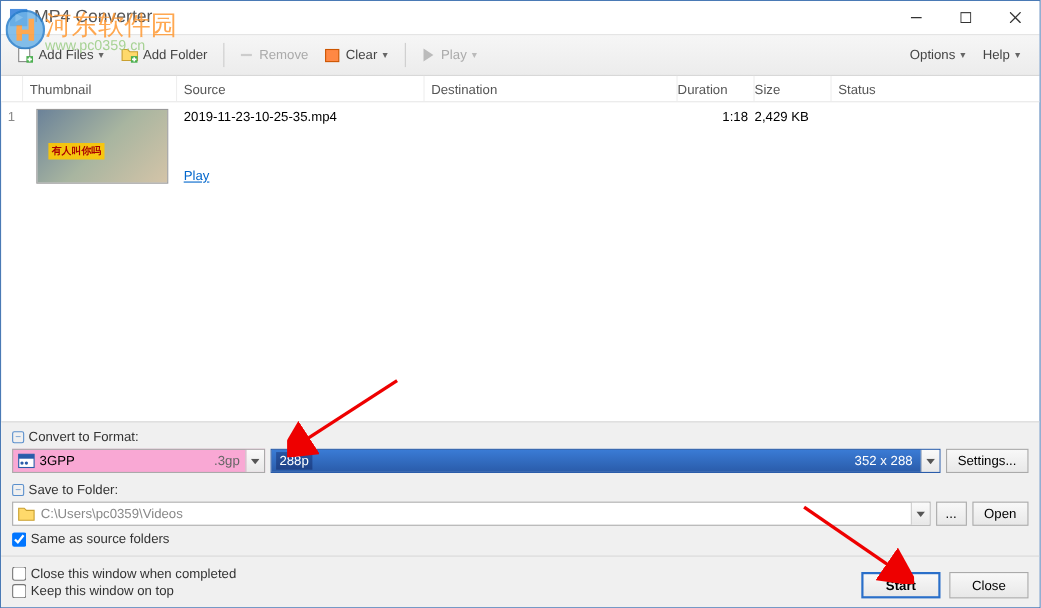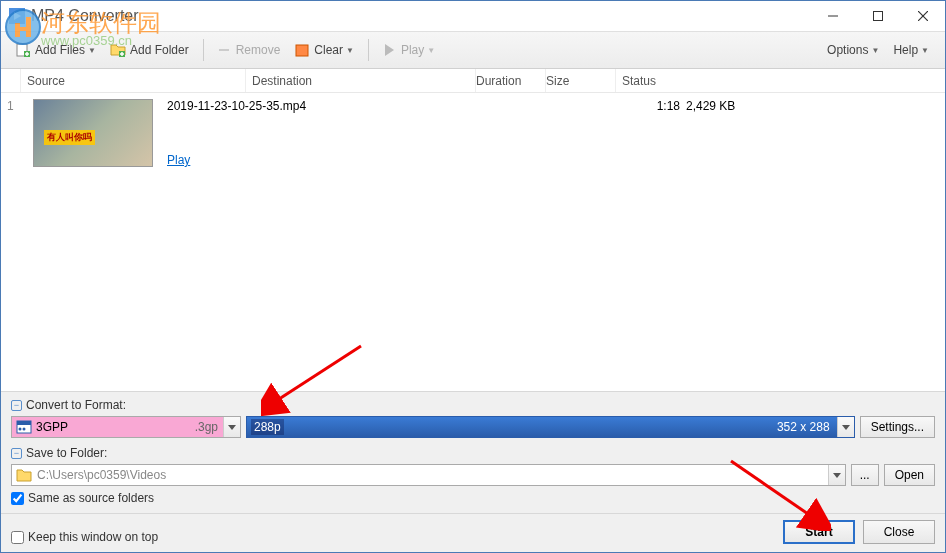--- a/index.html
+++ b/index.html
@@ -170,6 +170,9 @@
 
 <div class="table-header">
   <div class="col-idx col-border"></div>
+  <div class="col-thumb col-border">
+      <span>Thumbnail</span>
+    </div>
   <div class="col-source col-border">
       <span>Source</span>
     </div>

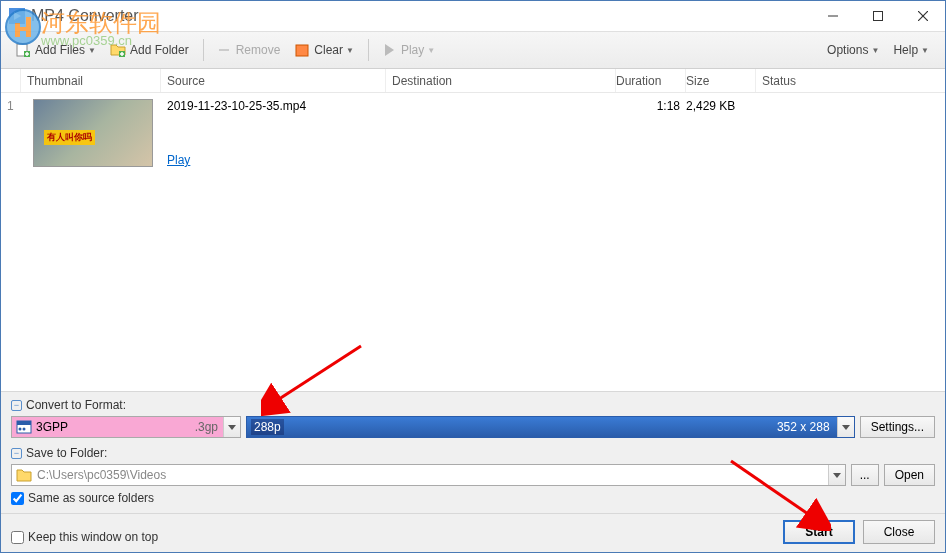--- a/index.html
+++ b/index.html
@@ -291,6 +291,10 @@
     <div class="footer-checks">
       <label class="checkbox-row">
         <input type="checkbox" style="">
+        <span>Close this window when completed</span>
+      </label>
+      <label class="checkbox-row">
+        <input type="checkbox" style="">
         <span>Keep this window on top</span>
       </label>
     </div>

